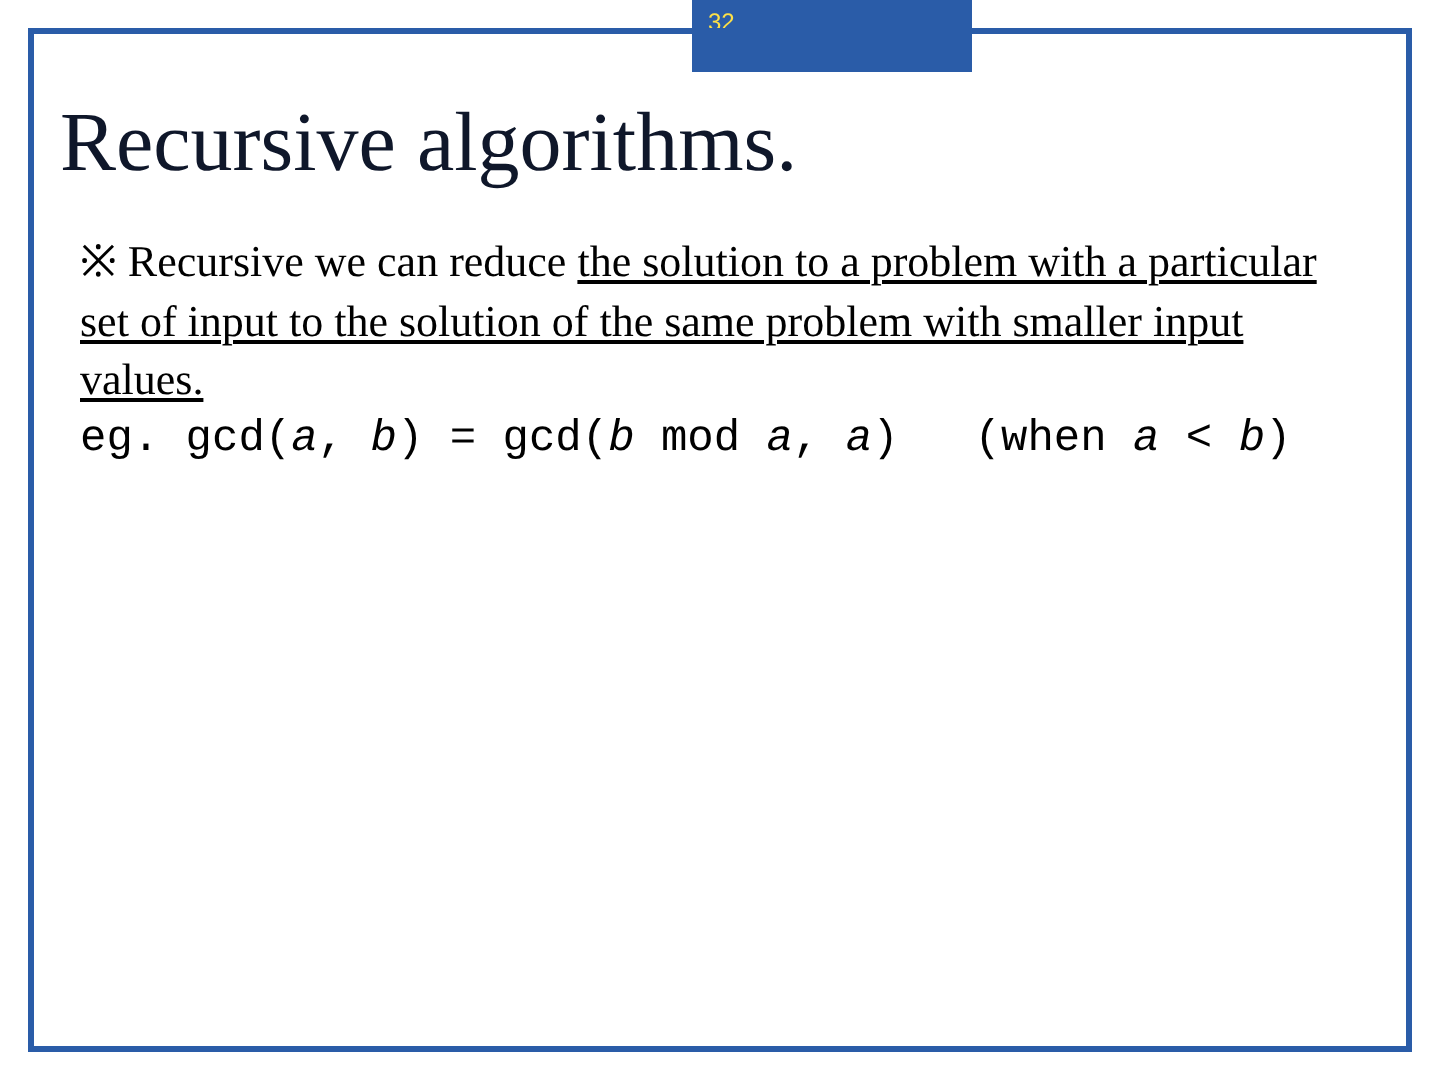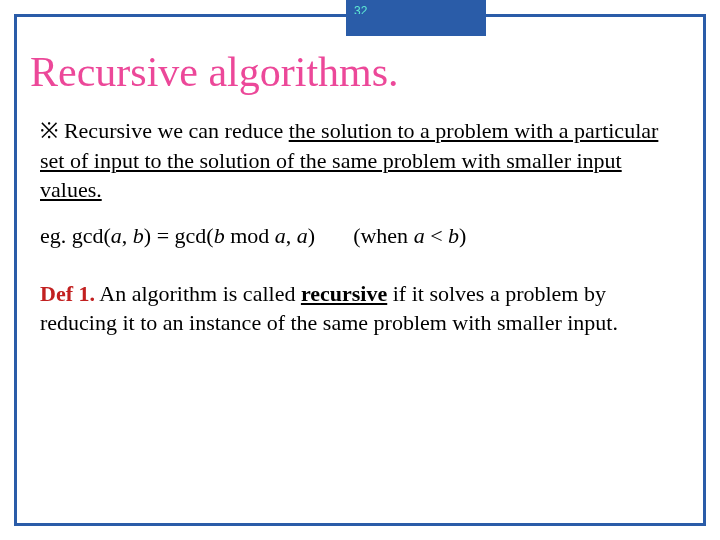--- a/index.html
+++ b/index.html
@@ -26,7 +26,7 @@
     width: 140px;
     height: 36px;
     background: #2a5ca8;
-    color: #5eead4;
+    color: #fde047;
     font-family: Arial, sans-serif;
     font-size: 12px;
     padding: 4px 8px;

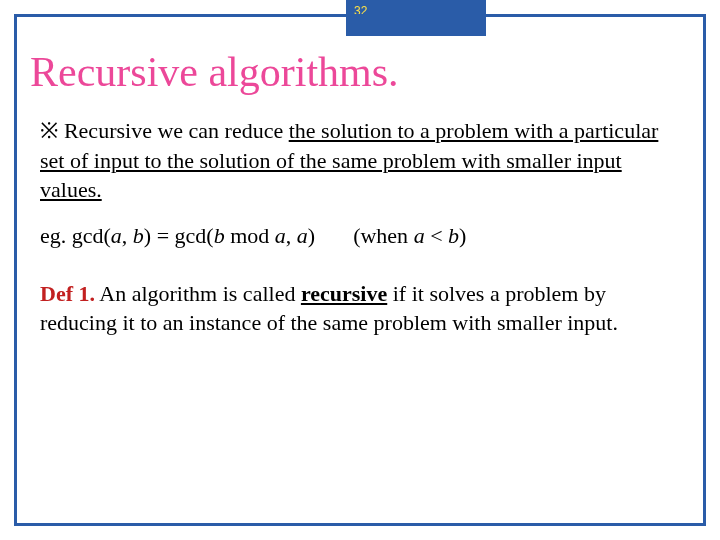--- a/index.html
+++ b/index.html
@@ -37,7 +37,7 @@
     left: 30px;
     font-size: 42px;
     font-weight: normal;
-    color: #ec4899;
+    color: #0f172a;
   }
   .body {
     position: absolute;

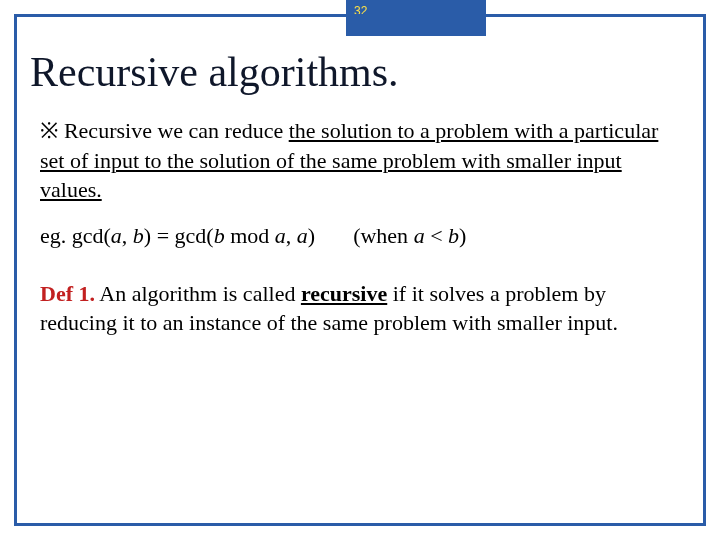--- a/index.html
+++ b/index.html
@@ -53,7 +53,7 @@
   .recursive-word { font-weight: bold; text-decoration: underline; }
   .ul { text-decoration: underline; }
   .ital { font-style: italic; }
-  .eg-line { margin-top: 16px; }
+  .eg-line { margin-top: 0; font-family: Liberation Mono, monospace; }
   .when { display: inline-block; margin-left: 38px; }
 </style>
 </head>

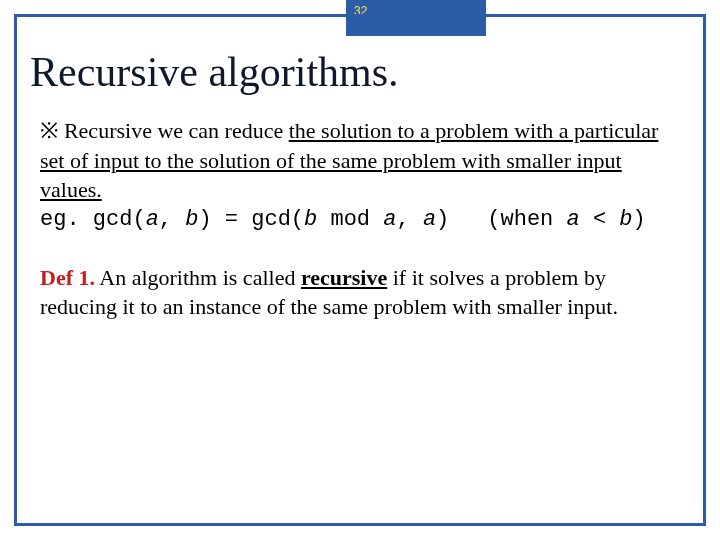--- a/index.html
+++ b/index.html
@@ -76,9 +76,6 @@
     </div>
   </div>
 
-  <div>
-    <span class="def-label">Def 1.</span><span>  An algorithm is called </span><span class="recursive-word">recursive</span><span> if it solves a problem by reducing it to an instance of the same problem with smaller input.</span>
-  </div>
 
 </div>
 

